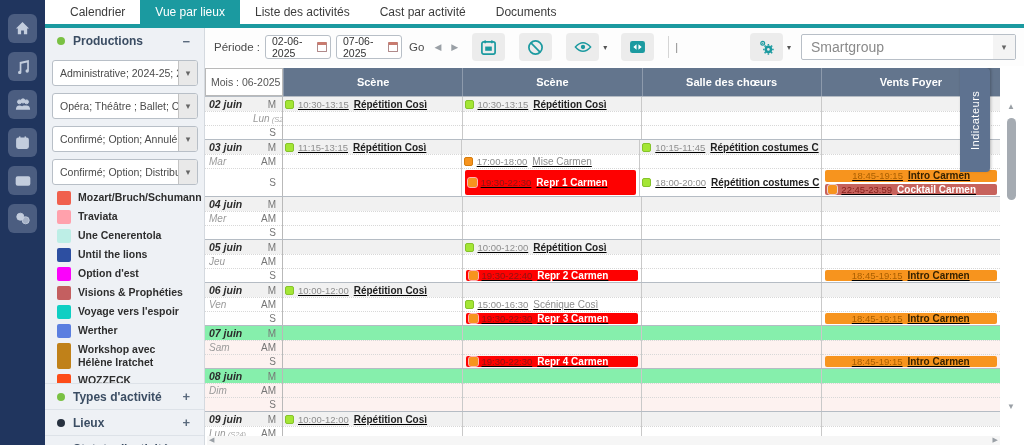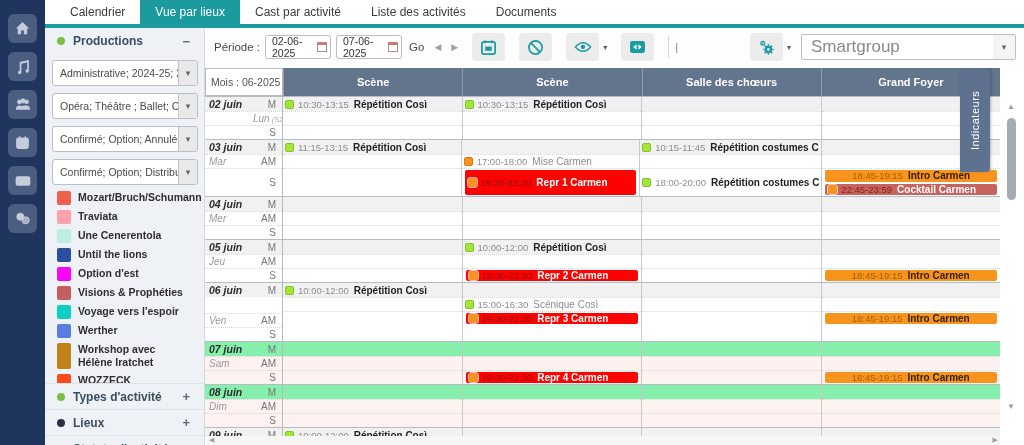--- a/index.html
+++ b/index.html
@@ -157,8 +157,8 @@
   <div class="topbar" id="tabs">
       <div class="tab">Calendrier</div>
       <div class="tab active">Vue par lieux</div>
+      <div class="tab">Liste des activités</div>
       <div class="tab">Cast par activité</div>
-      <div class="tab">Liste des activités</div>
       <div class="tab">Documents</div>
     </div>
   <div class="teal-strip"></div>

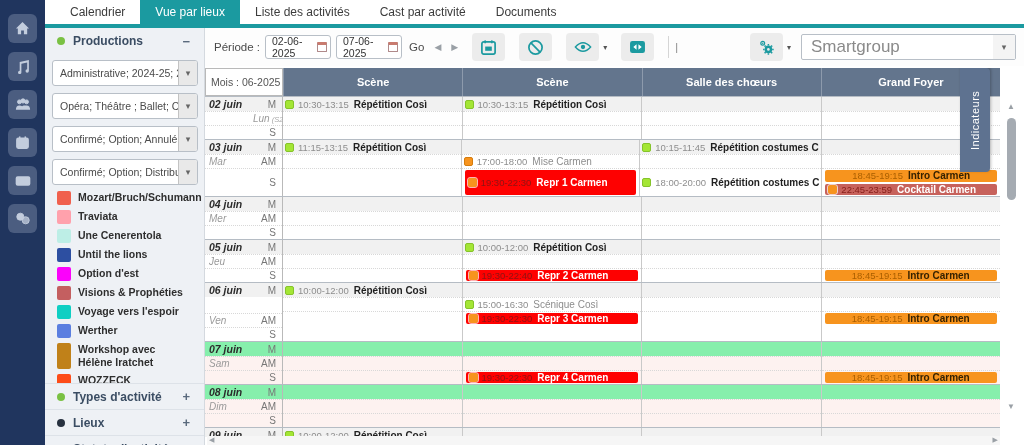--- a/index.html
+++ b/index.html
@@ -53,7 +53,7 @@
   .tb-ibar { font-size:11px; color:#888; margin-left:6px; }
   .smart-wrap { margin-left:auto; margin-right:8px; display:flex; align-items:center; }
   .smart-select { width:215px; height:26px; border:1px solid #b8bfc7; border-radius:2px; background:#fff; display:flex; align-items:center; cursor:pointer; }
-  .smart-select .val { flex:1; font-size:17px; color:#8a8a8a; padding-left:9px; }
+  .smart-select .val { flex:1; font-size:14px; color:#8a8a8a; padding-left:9px; }
   .smart-select .caret-box { width:22px; align-self:stretch; display:flex; align-items:center; justify-content:center; color:#666; font-size:9px; background:#f4f4f4; }
 
   

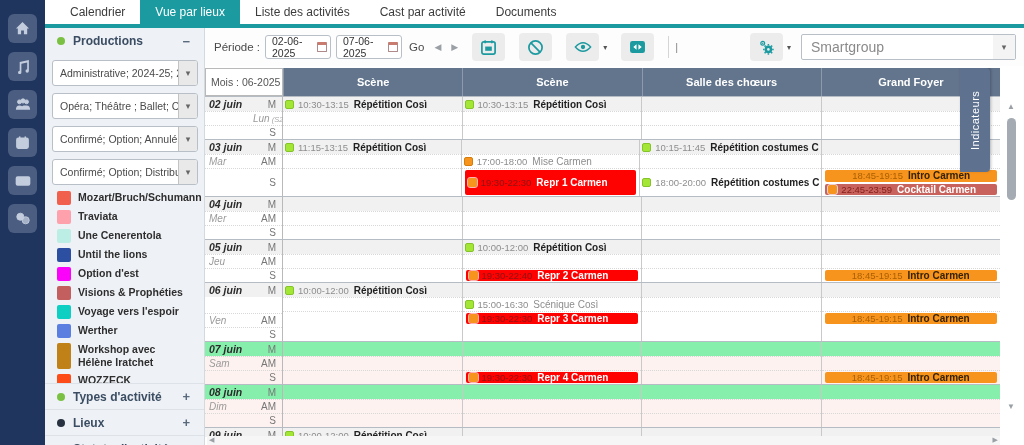--- a/index.html
+++ b/index.html
@@ -318,7 +318,7 @@
           <div class="col-head">Scène</div>
           <div class="col-head">Scène</div>
           <div class="col-head">Salle des chœurs</div>
-          <div class="col-head">Grand Foyer</div>
+          <div class="col-head">Vents Foyer</div>
         </div>
     </div>
     <div id="day-rows">

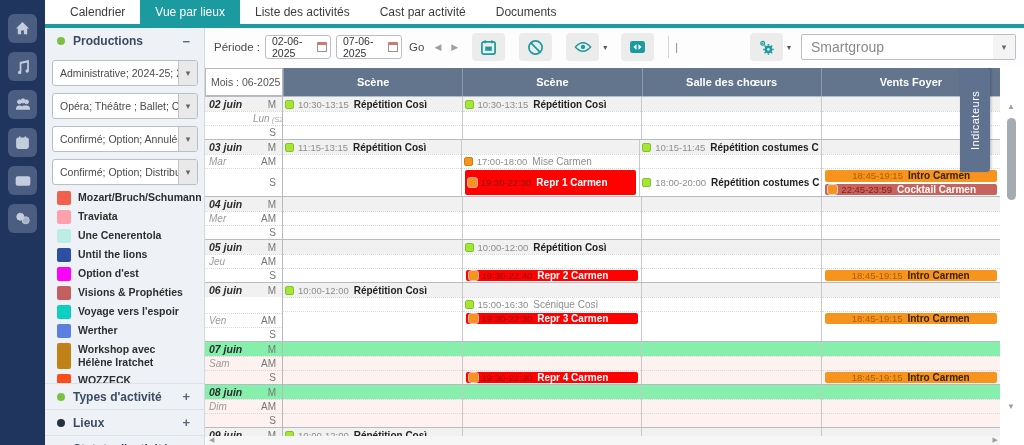--- a/index.html
+++ b/index.html
@@ -68,7 +68,7 @@
   .dday { font-size:10px; font-style:italic; color:#9a9a9a; white-space:nowrap; }
   .dweek { font-size:7.5px; color:#ababab; }
   .plabel { font-size:10px; color:#777; }
-  .daycols { flex:1; display:flex; }
+  .daycols { flex:1; display:flex;text-decoration:underline; }
   .vcol { flex:1; border-left:1px solid #c9c9c9; display:flex; flex-direction:column; }
   .vcol:first-child { border-left:none; }
   .cell { overflow:hidden; display:flex; flex-direction:column; justify-content:center; }

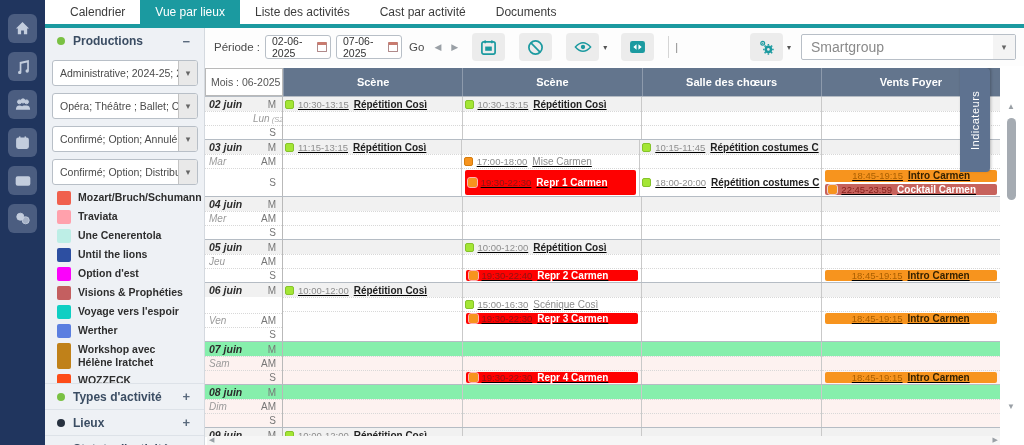--- a/index.html
+++ b/index.html
@@ -549,7 +549,7 @@
               <span class="dname">06 juin</span>
               <span class="plabel">M</span>
             </div>
-            <div class="dline rAM" style="height: 14px; margin-top: 16px;">
+            <div class="dline rAM" style="height: 14px;">
               <span class="dday"><span>Ven</span></span>
               <span class="plabel">AM</span>
             </div>

